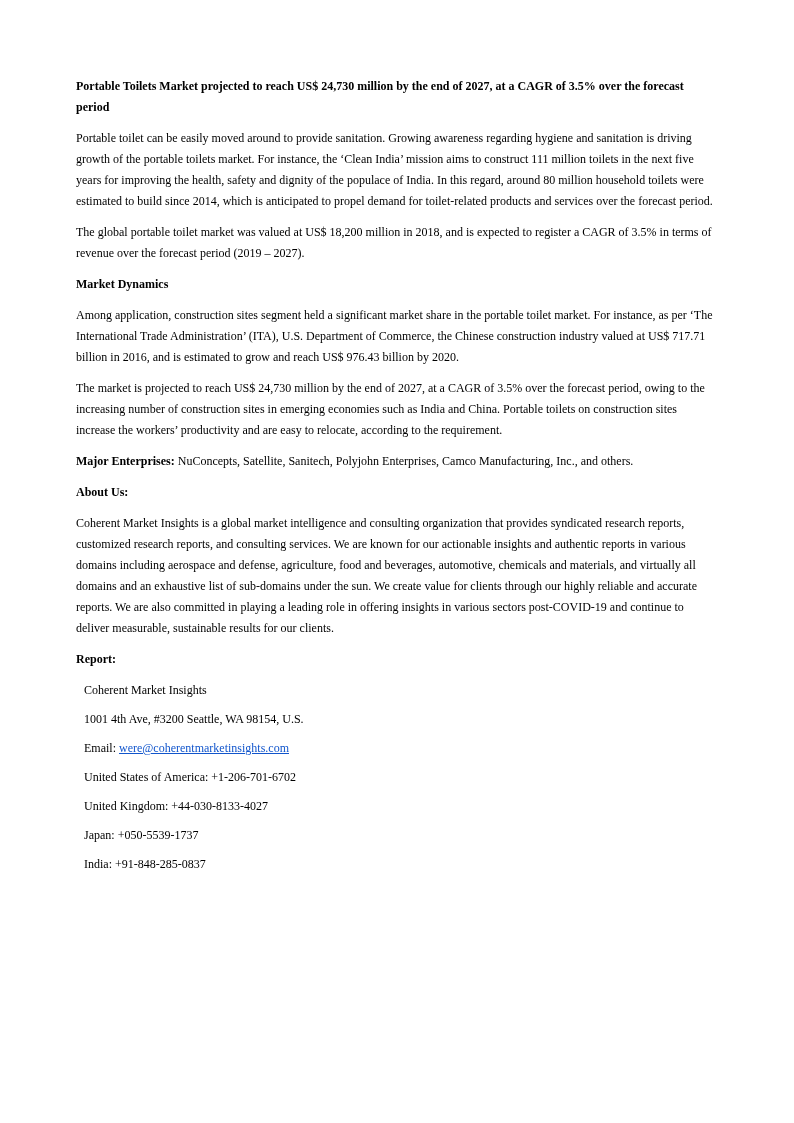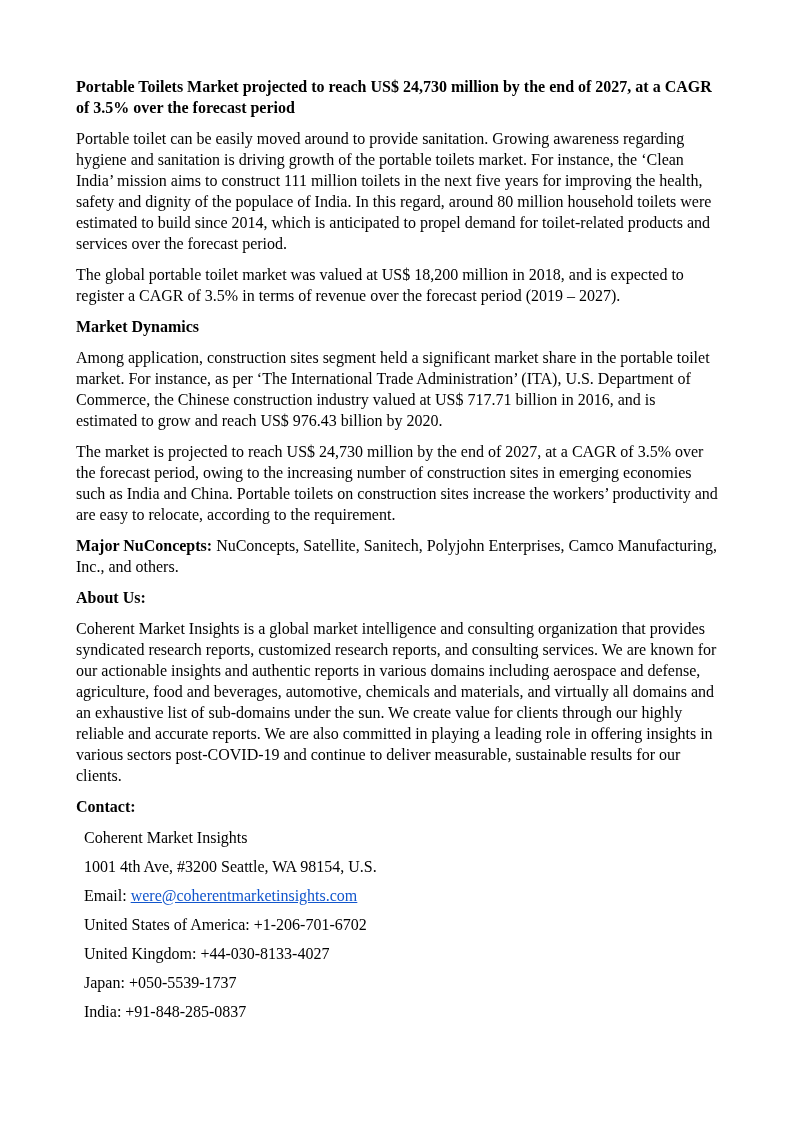--- a/index.html
+++ b/index.html
@@ -16,7 +16,7 @@
     box-sizing: border-box;
     padding: 76px 76px 0 76px;
     font-family: "Liberation Serif", "DejaVu Serif", serif;
-    font-size: 16px;
+    font-size: 12px;
     line-height: 21px;
     color: #000000;
   }

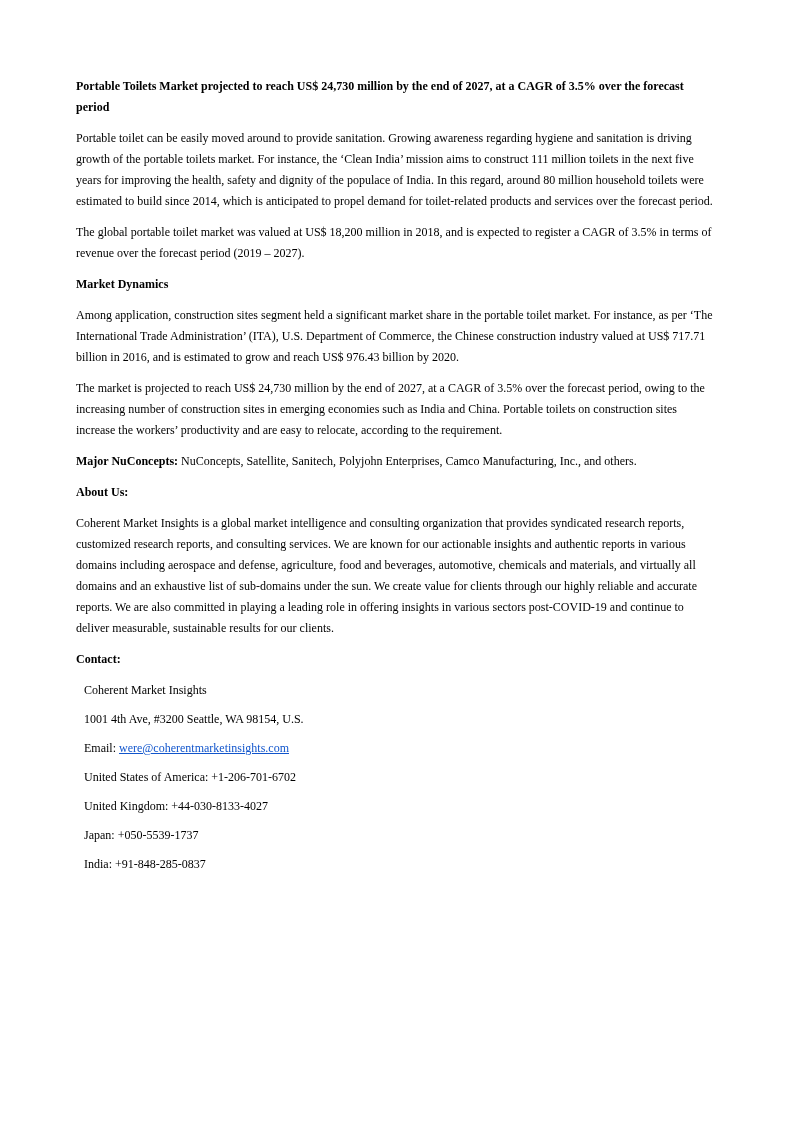--- a/index.html
+++ b/index.html
@@ -54,7 +54,7 @@
 
   <p>The market is projected to reach US$ 24,730 million by the end of 2027, at a CAGR of 3.5% over the forecast period, owing to the increasing number of construction sites in emerging economies such as India and China. Portable toilets on construction sites increase the workers’ productivity and are easy to relocate, according to the requirement.</p>
 
-  <p><span class="bold">Major NuConcepts:</span>
+  <p><span class="bold">Major Enterprises:</span>
     <span>NuConcepts, Satellite, Sanitech, Polyjohn Enterprises, Camco Manufacturing, Inc., and others.</span></p>
 
   <p class="bold">About Us:</p>

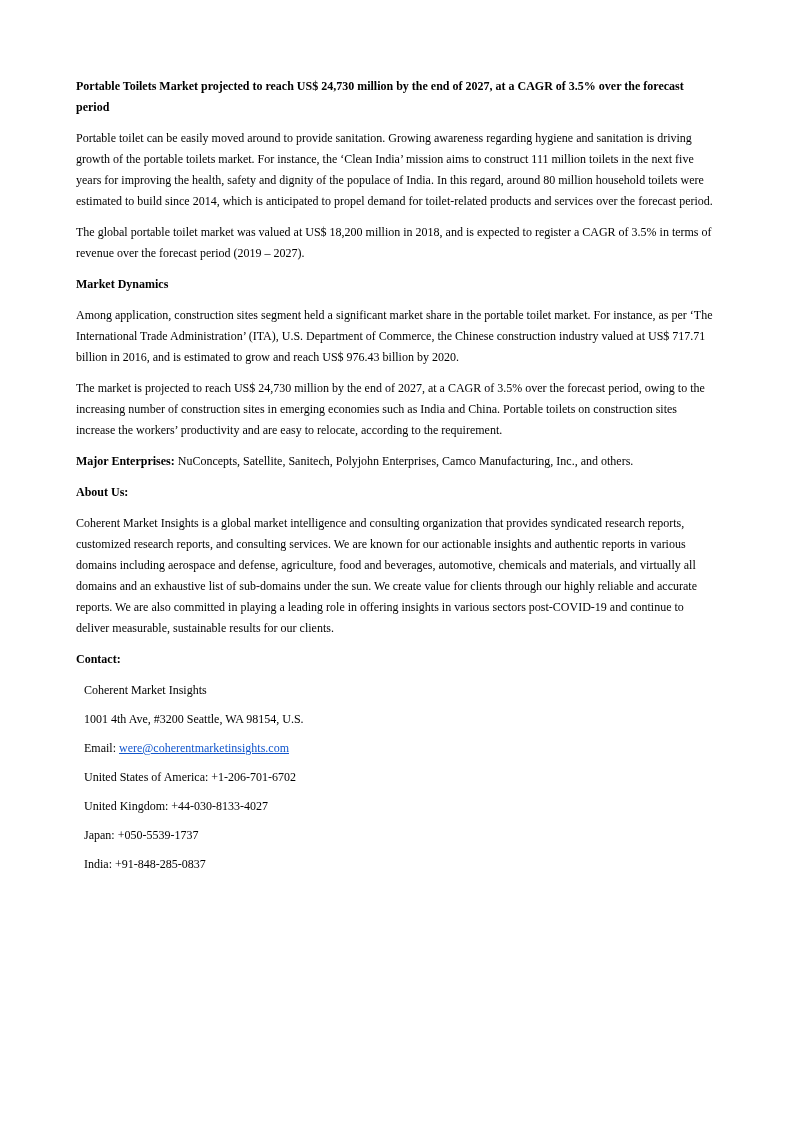--- a/index.html
+++ b/index.html
@@ -61,7 +61,7 @@
 
   <p>Coherent Market Insights is a global market intelligence and consulting organization that provides syndicated research reports, customized research reports, and consulting services. We are known for our actionable insights and authentic reports in various domains including aerospace and defense, agriculture, food and beverages, automotive, chemicals and materials, and virtually all domains and an exhaustive list of sub-domains under the sun. We create value for clients through our highly reliable and accurate reports. We are also committed in playing a leading role in offering insights in various sectors post-COVID-19 and continue to deliver measurable, sustainable results for our clients.</p>
 
-  <p class="bold">Contact:</p>
+  <p class="bold">Report:</p>
 
   <div class="contact-block">
     <div>Coherent Market Insights</div>

